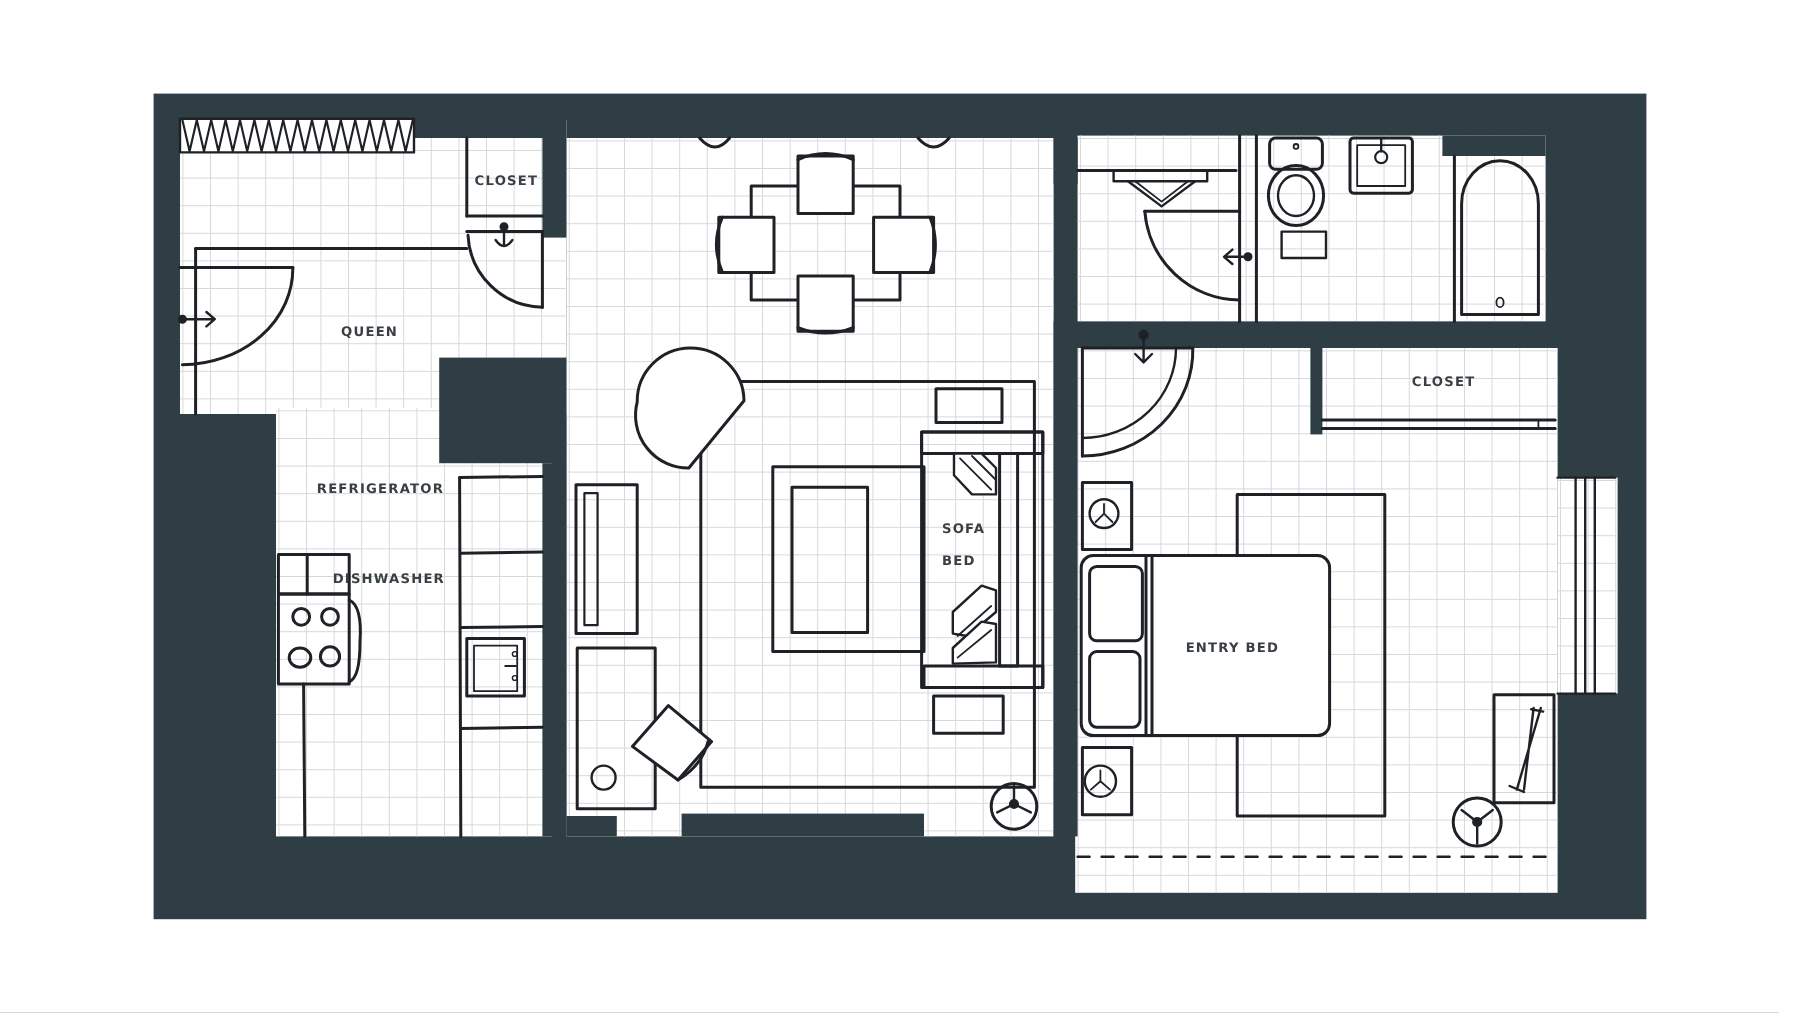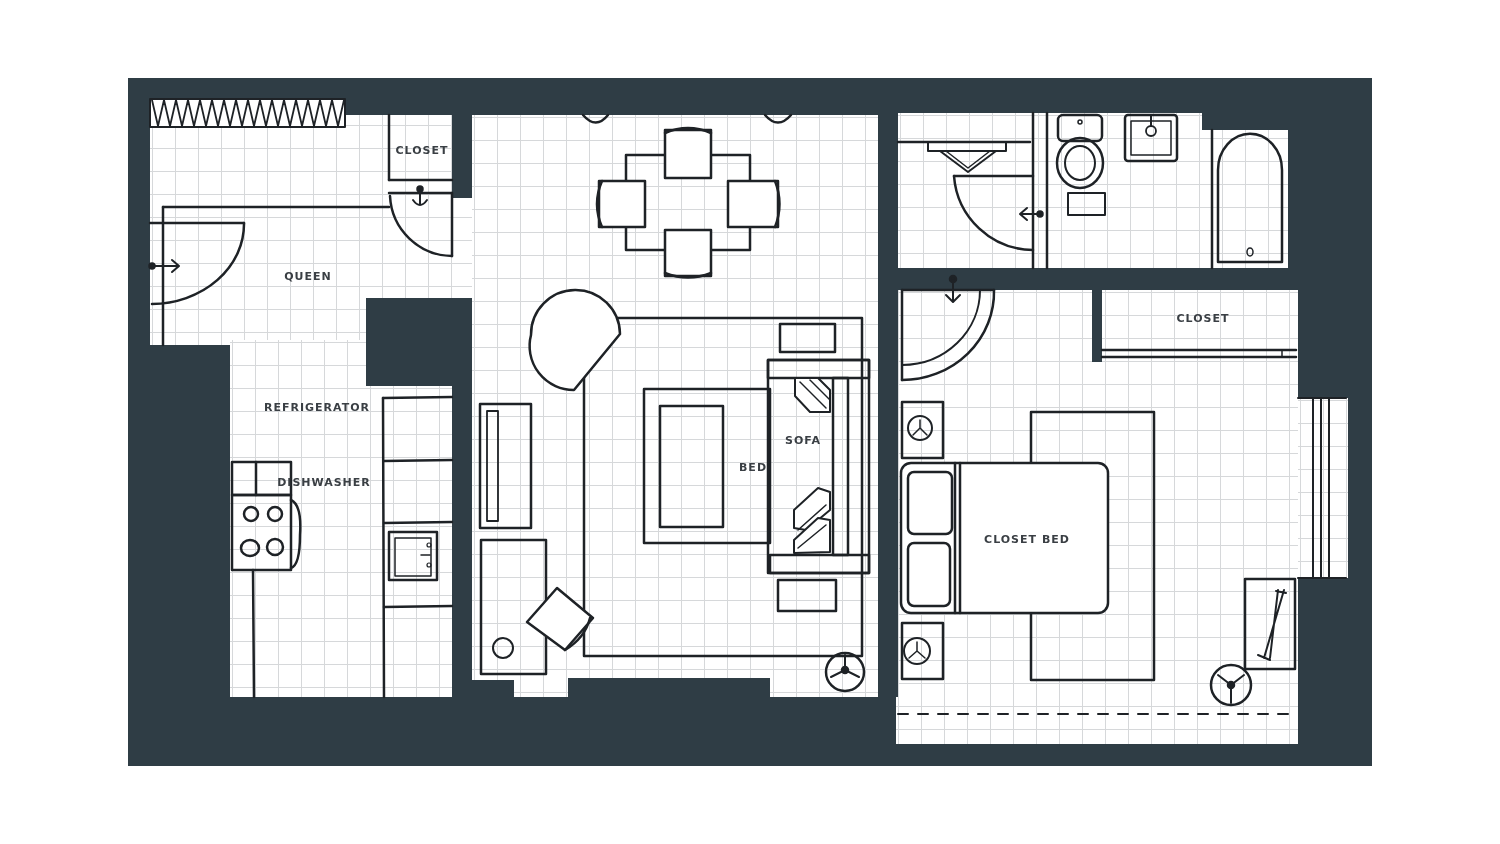--- a/index.html
+++ b/index.html
@@ -275,7 +275,7 @@
   <div class="label" style="left:262px;top:400px;width:110px;">REFRIGERATOR</div>
   <div class="label" style="left:276px;top:431px;width:96px;margin-top:44px;">DISHWASHER</div>
   <div class="label" style="left:780px;top:433px;width:46px;">SOFA</div>
-  <div class="label" style="left:730px;top:460px;width:46px;">BED</div>
+  <div class="label" style="left:776px;top:460px;width:46px;">BED</div>
   <div class="label" style="left:982px;top:532px;width:90px;">CLOSET BED</div>
   <div class="label" style="left:1170px;top:311px;width:66px;">CLOSET</div>
 </div>

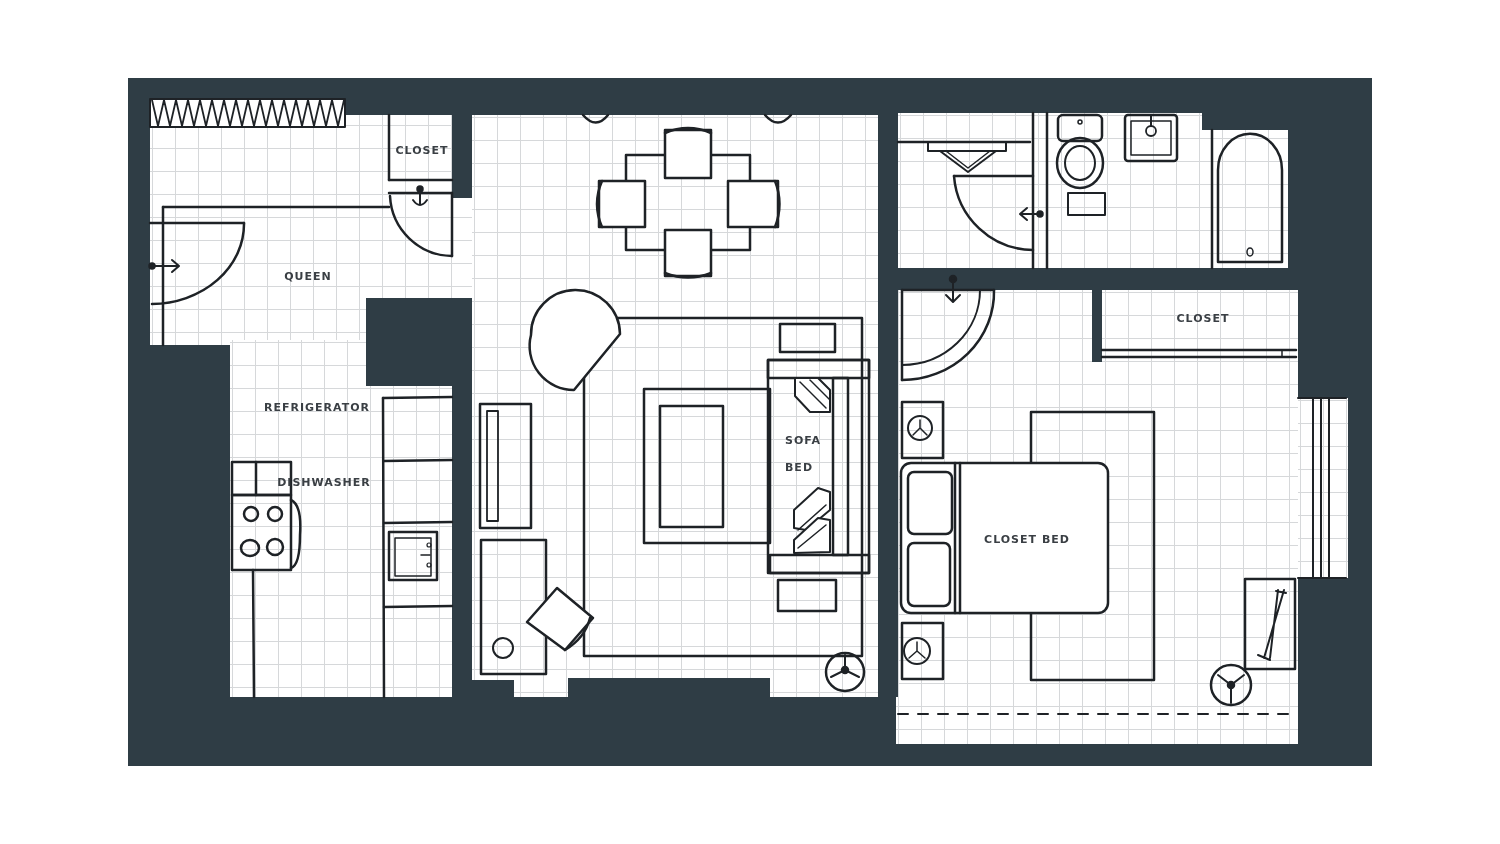--- a/index.html
+++ b/index.html
@@ -276,7 +276,7 @@
   <div class="label" style="left:276px;top:431px;width:96px;margin-top:44px;">DISHWASHER</div>
   <div class="label" style="left:780px;top:433px;width:46px;">SOFA</div>
   <div class="label" style="left:776px;top:460px;width:46px;">BED</div>
-  <div class="label" style="left:982px;top:532px;width:90px;">CLOSET BED</div>
+  <div class="label" style="left:982px;top:532px;width:90px;">ENTRY BED</div>
   <div class="label" style="left:1170px;top:311px;width:66px;">CLOSET</div>
 </div>
 

